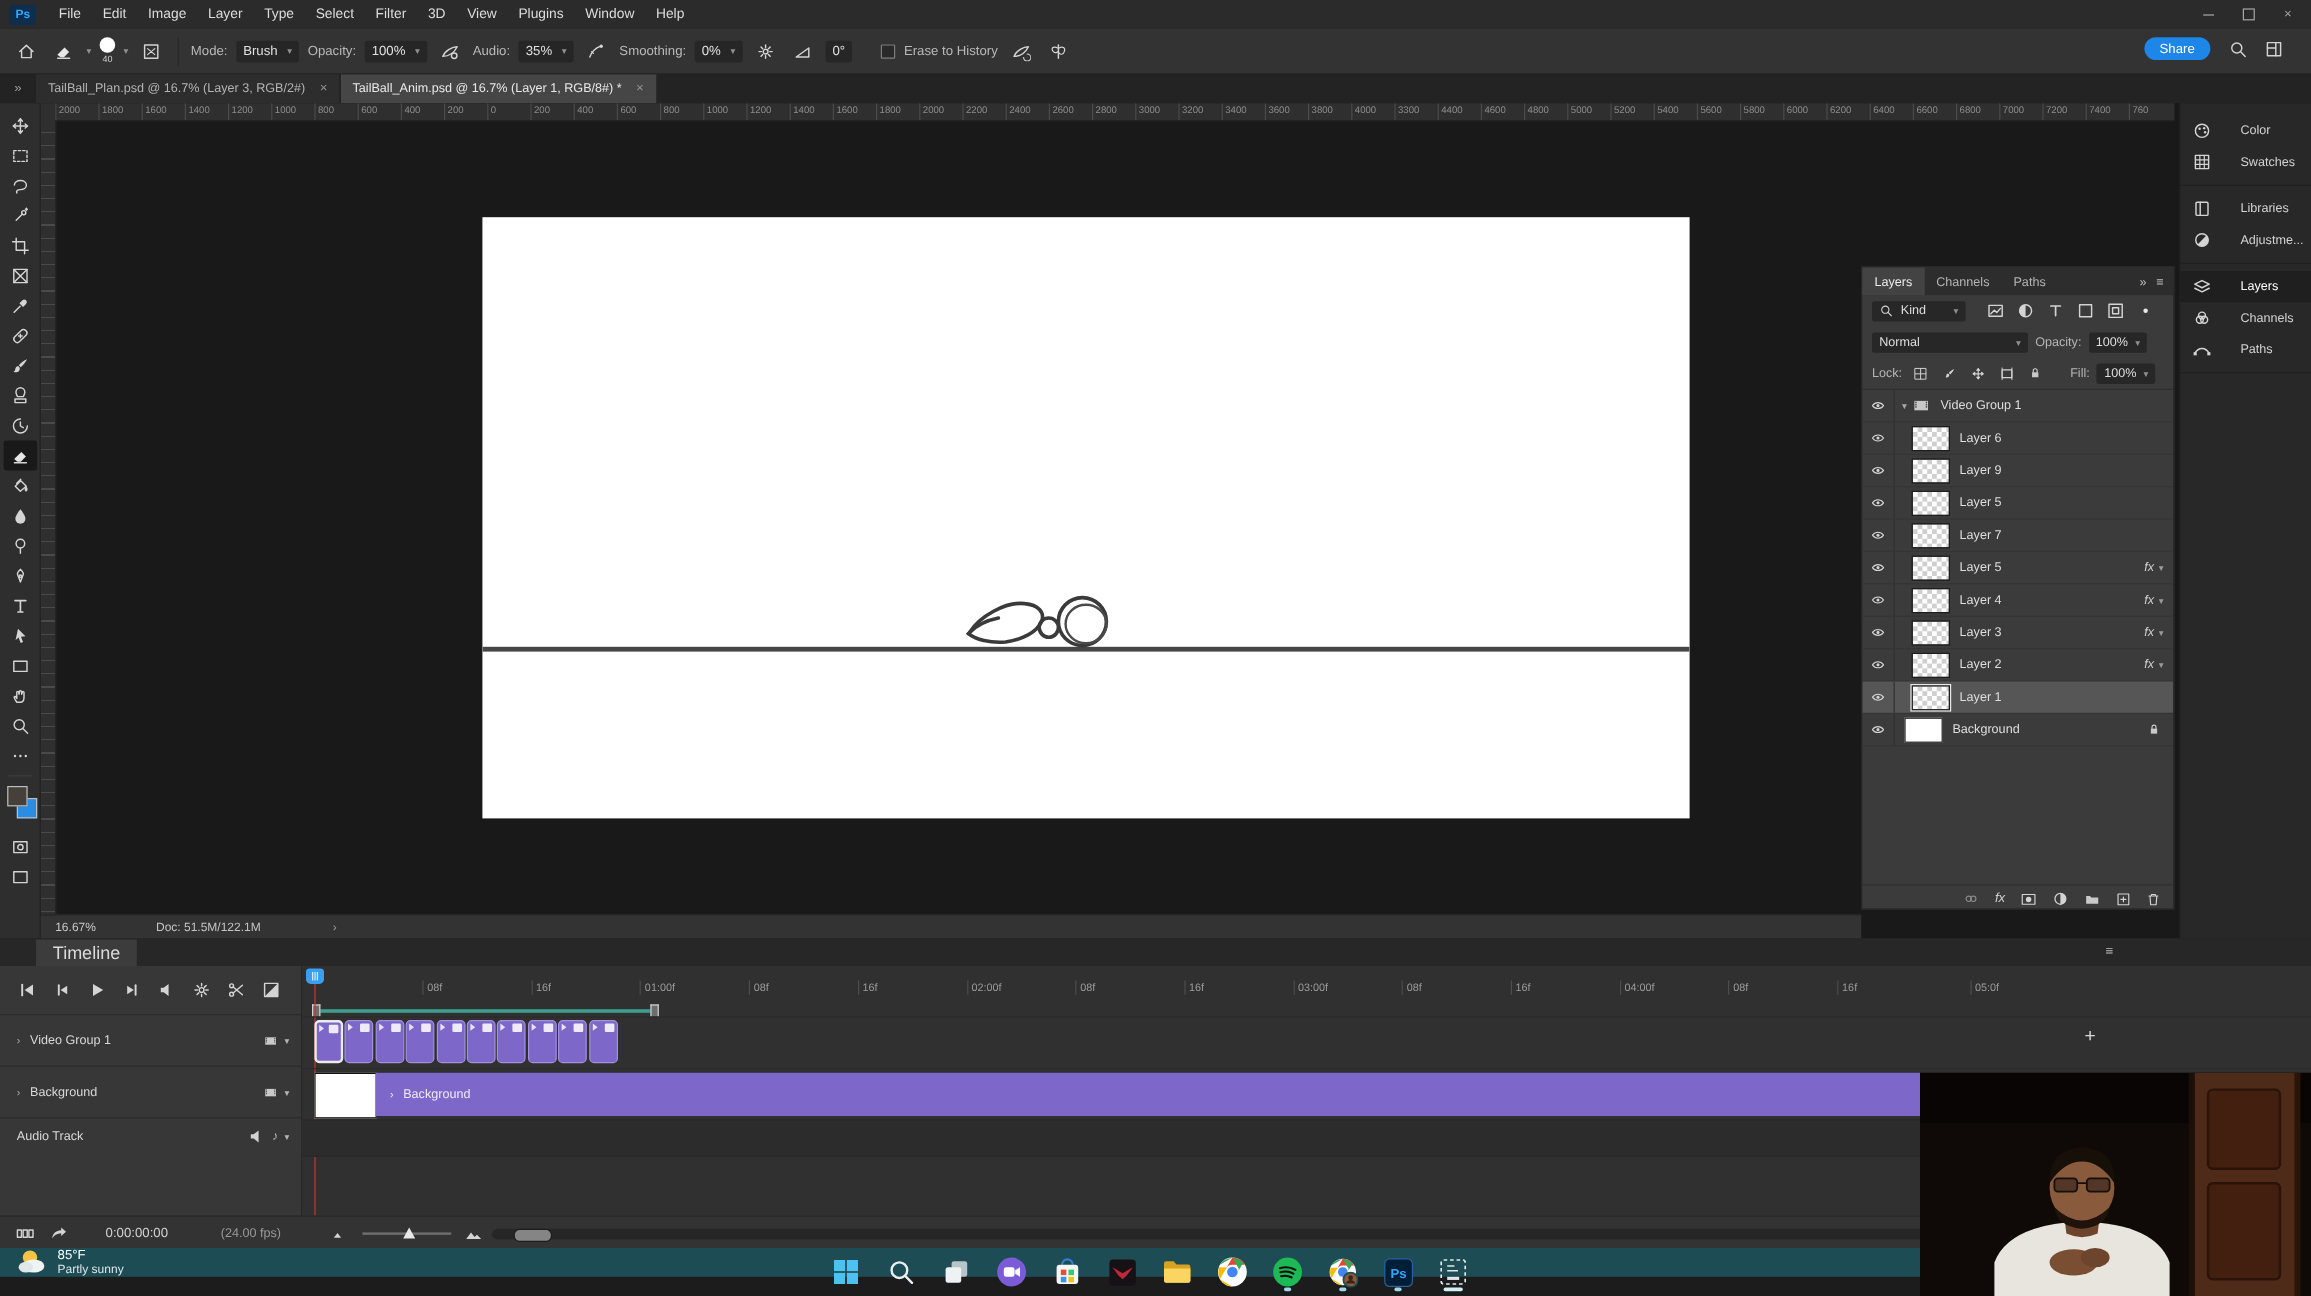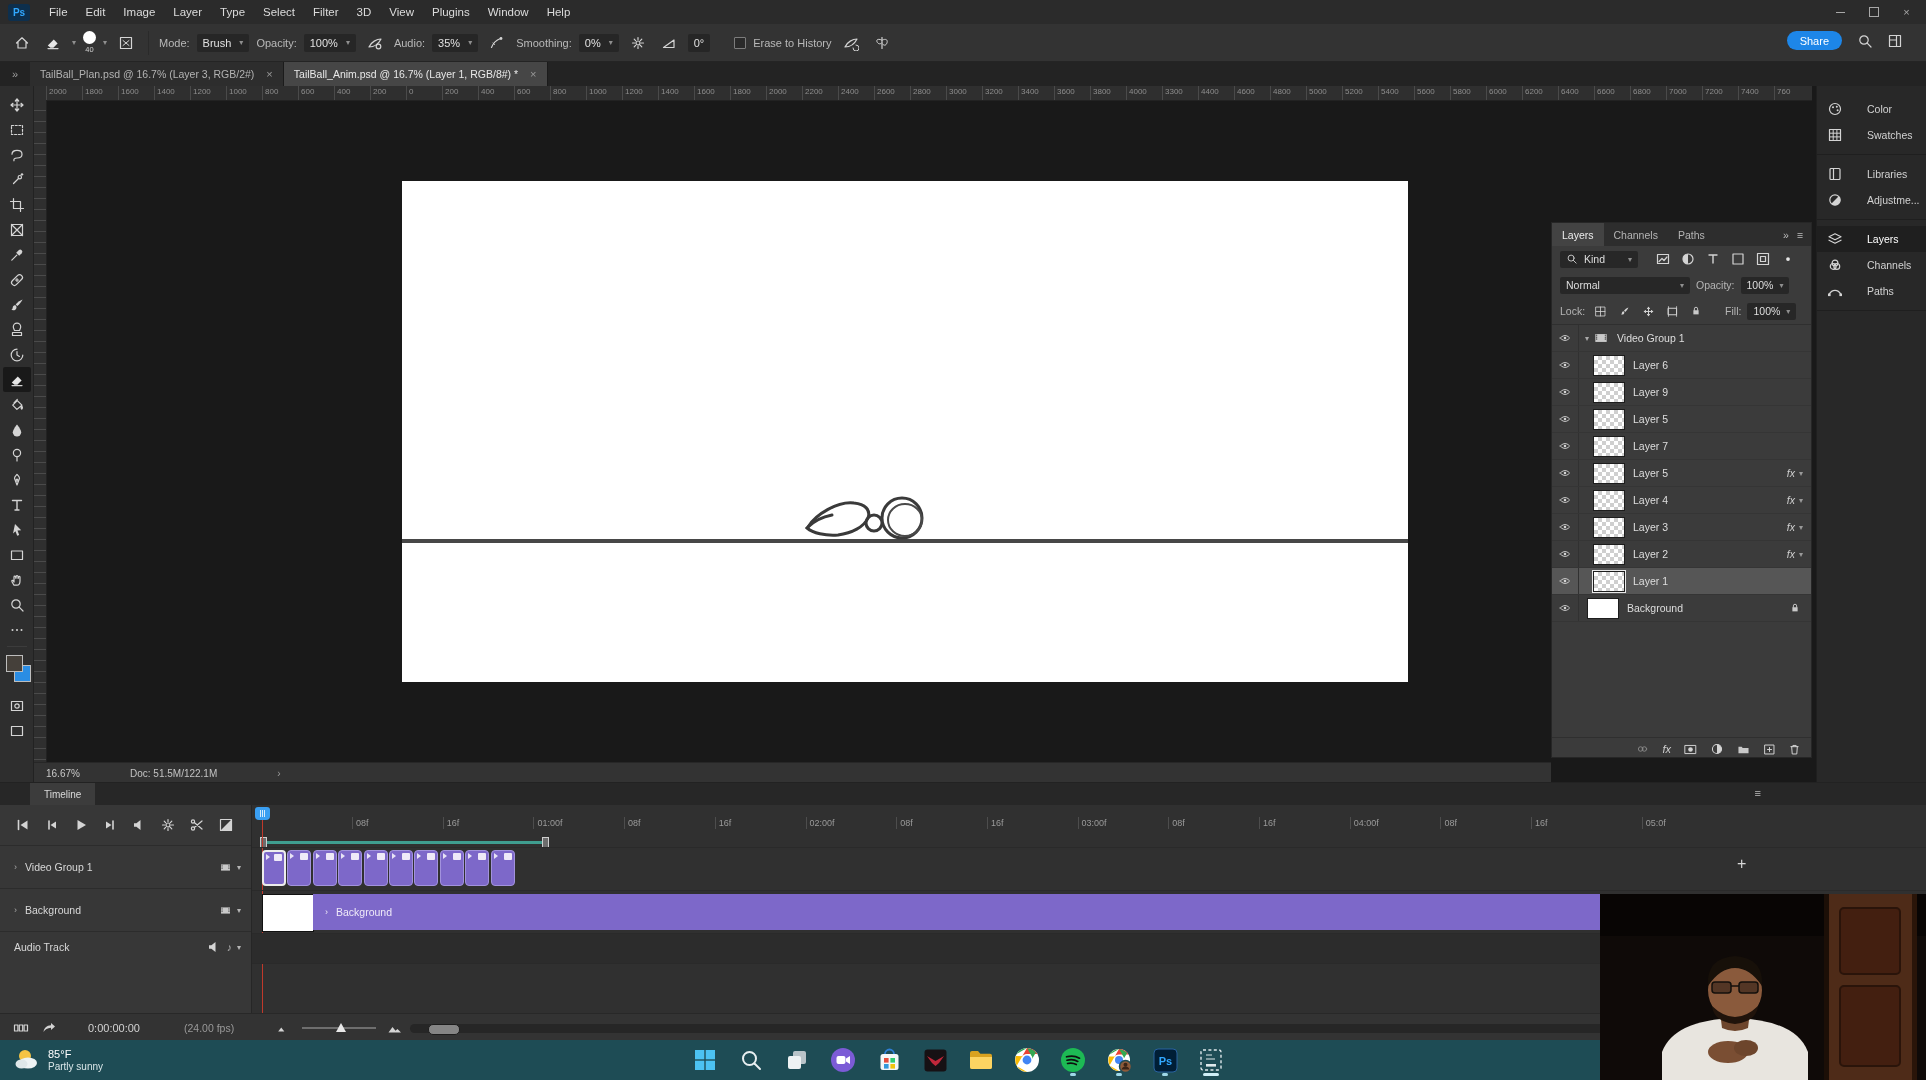--- a/index.html
+++ b/index.html
@@ -95,7 +95,7 @@
   
   .timeline{left:0;top:782px;width:1926px;height:258px;background:#323232;border-top:1px solid #222;}
   .tl-tabstrip{left:0;top:0;width:1926px;height:22px;background:#272727;display:flex;align-items:stretch;}
-  .tl-tab{margin-left:30px;padding:0 14px;background:#3c3c3c;color:#dadada;font-size:10px;display:flex;align-items:center;}
+  .tl-tab{margin-left:30px;padding:0 14px;background:#3c3c3c;color:#dadada;font-size:15px;display:flex;align-items:center;}
   .tl-menu{position:absolute;right:165px;top:4px;color:#bdbdbd;}
   .tl-leftcol{left:0;top:22px;width:252px;height:208px;background:#373737;border-right:1px solid #262626;box-sizing:border-box;}
   .transport{display:flex;align-items:center;gap:11px;height:40px;padding-left:14px;}

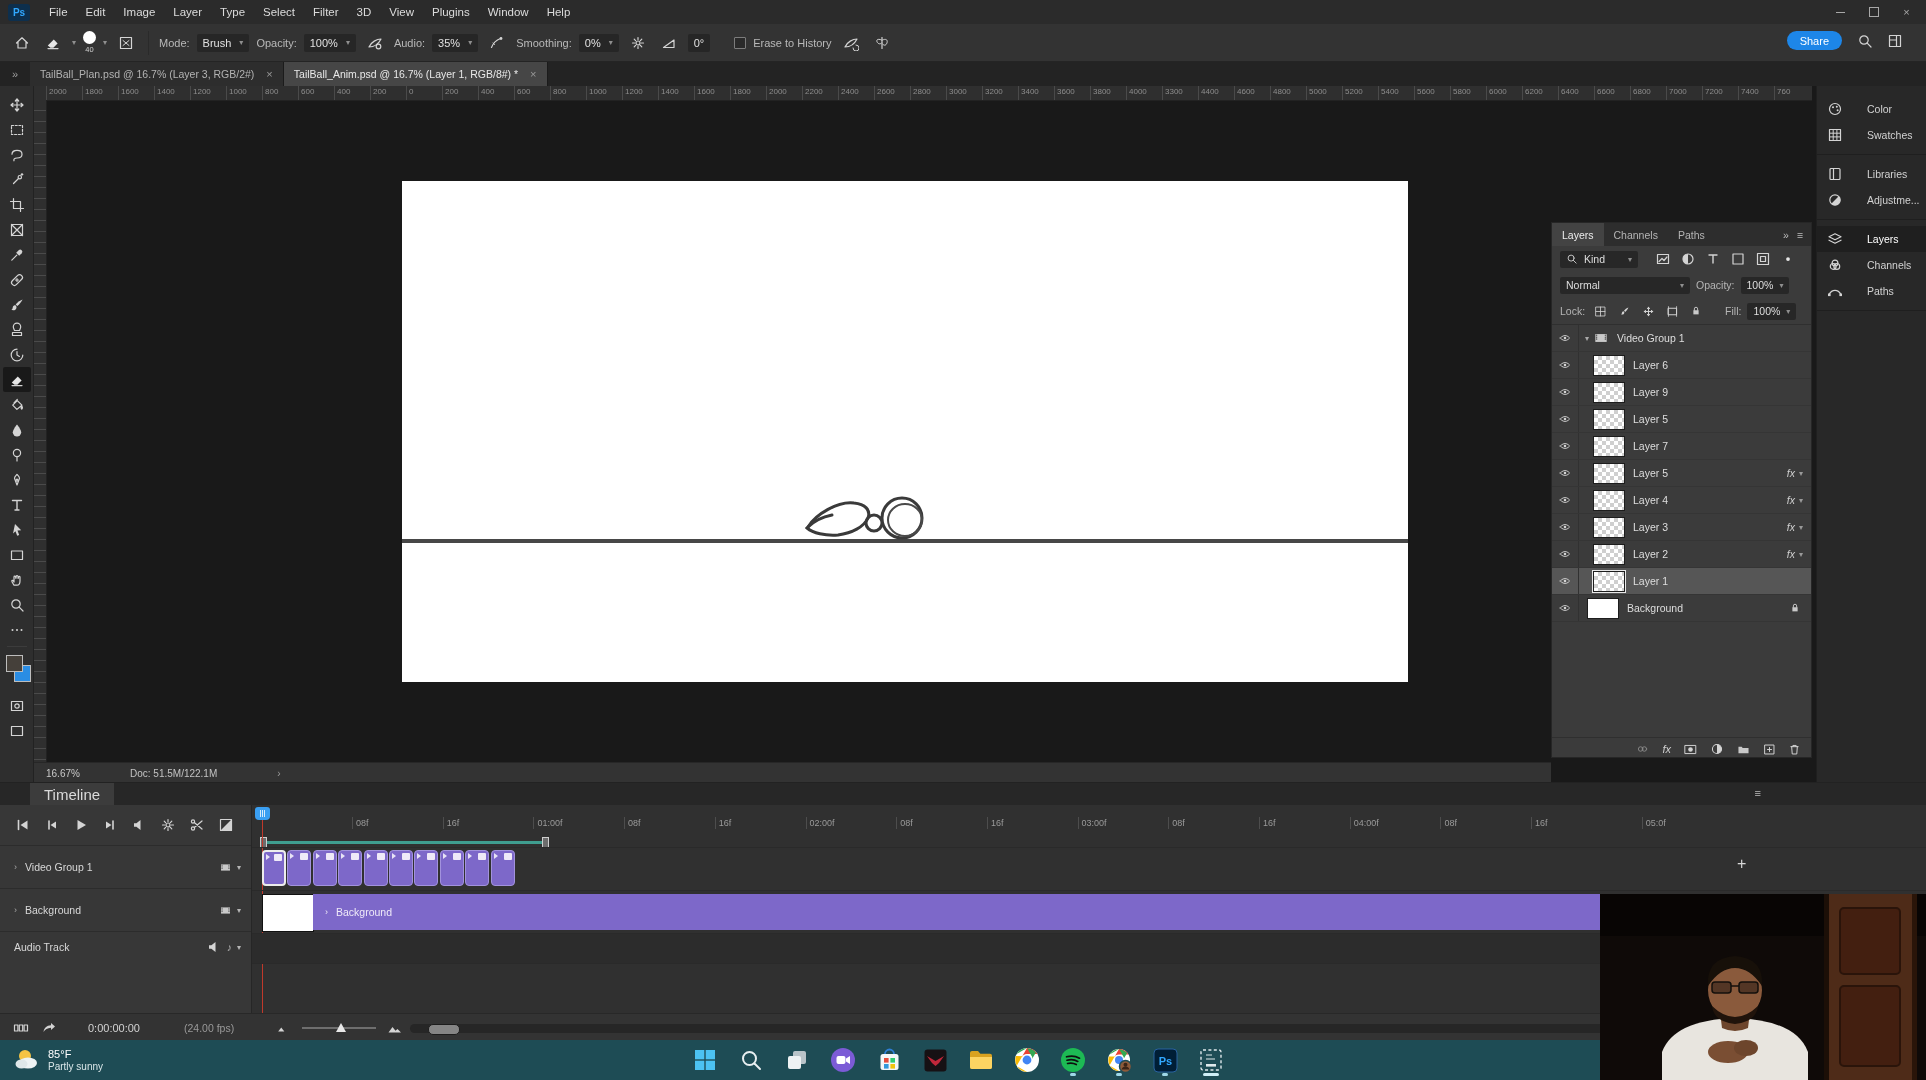--- a/index.html
+++ b/index.html
@@ -130,7 +130,7 @@
   .tl-scroll .thumb{position:absolute;left:10px;right:10px;top:0;height:9px;background:#858585;border-radius:5px;}
 
   
-  .taskbar{left:0;top:1040px;width:1926px;height:40px;background:#1e4c55;display:flex;align-items:center;}
+  .taskbar{left:0;top:1040px;width:1926px;height:24px;background:#1e4c55;display:flex;align-items:center;}
   .weather{display:flex;align-items:center;gap:8px;margin-left:14px;}
   .weather-temp{font-size:11px;color:#fff;line-height:13px;}
   .weather-cond{font-size:10px;color:#d9e6e8;line-height:12px;}

